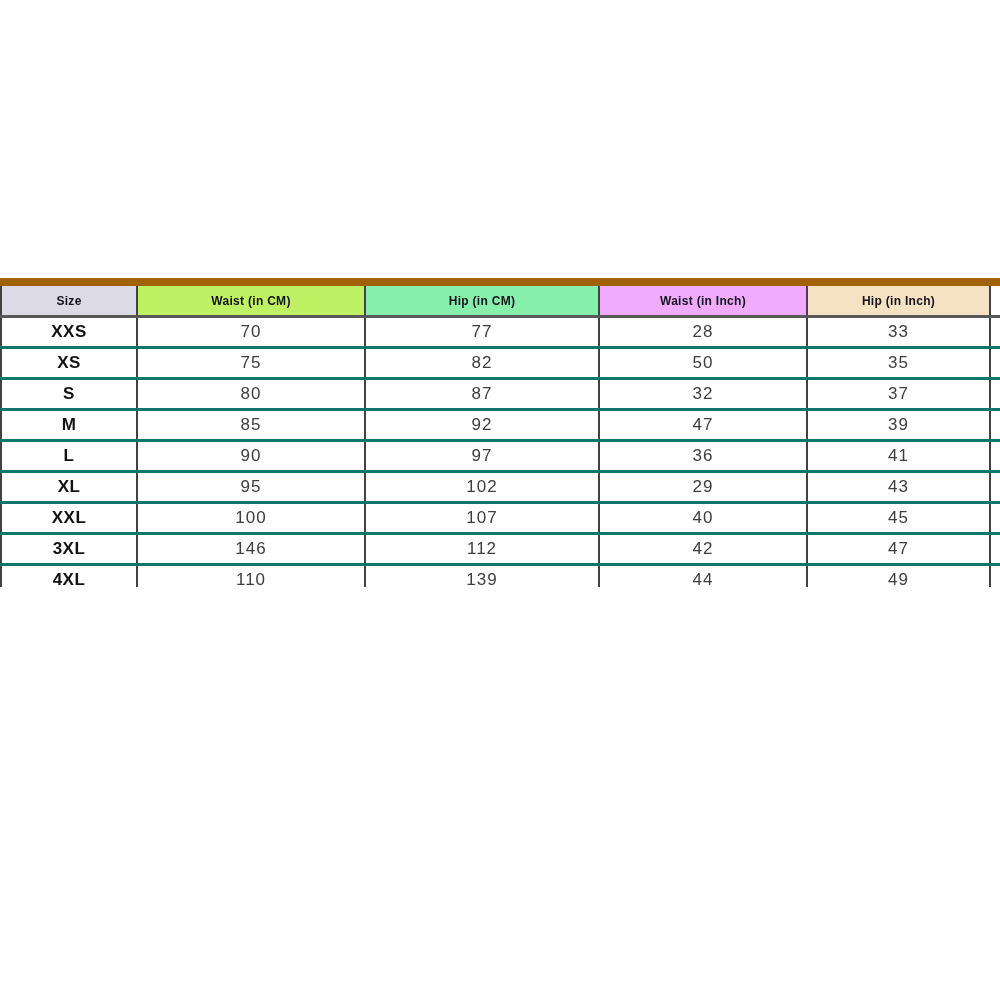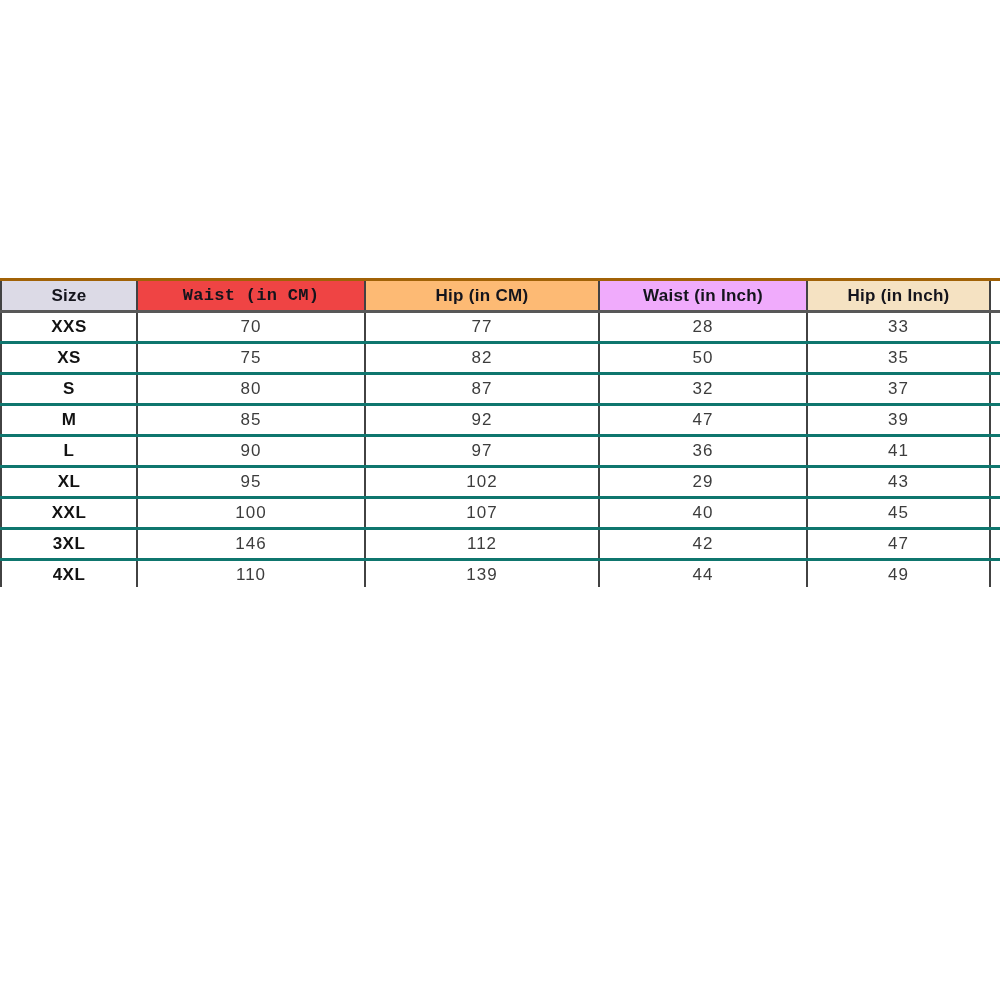--- a/index.html
+++ b/index.html
@@ -39,11 +39,11 @@
   }
   table.size-chart thead th {
     height: 29px;
-    font-size: 17px;
+    font-size: 12px;
     font-weight: bold;
     letter-spacing: 0.3px;
     color: #14141c;
-    border-top: 3px solid #a16207;
+    border-top: 8px solid #a16207;
     border-bottom: 3px solid #585858;
   }
   table.size-chart tbody td {

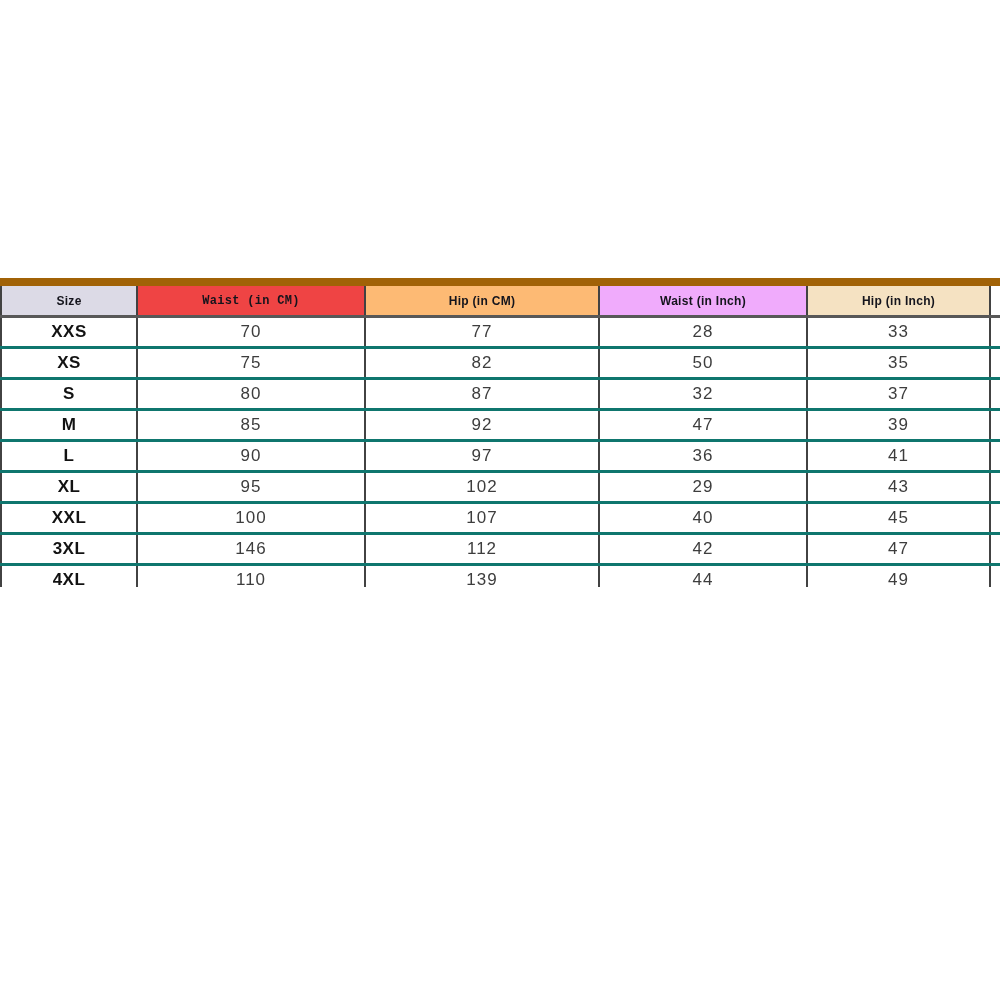--- a/index.html
+++ b/index.html
@@ -79,7 +79,7 @@
     <thead>
       <tr>
           <th style="background: rgb(220, 218, 230);">Size</th>
-          <th style="background: #ef4444; font-family: Liberation Mono, monospace;">Waist (in CM)</th>
+          <th style="background: #bef264;">Waist (in CM)</th>
           <th style="background: #fdba74;">Hip (in CM)</th>
           <th style="background: #f0abfc;">Waist (in Inch)</th>
           <th style="background: rgb(245, 226, 194); margin-left: 21px;">Hip (in Inch)</th>

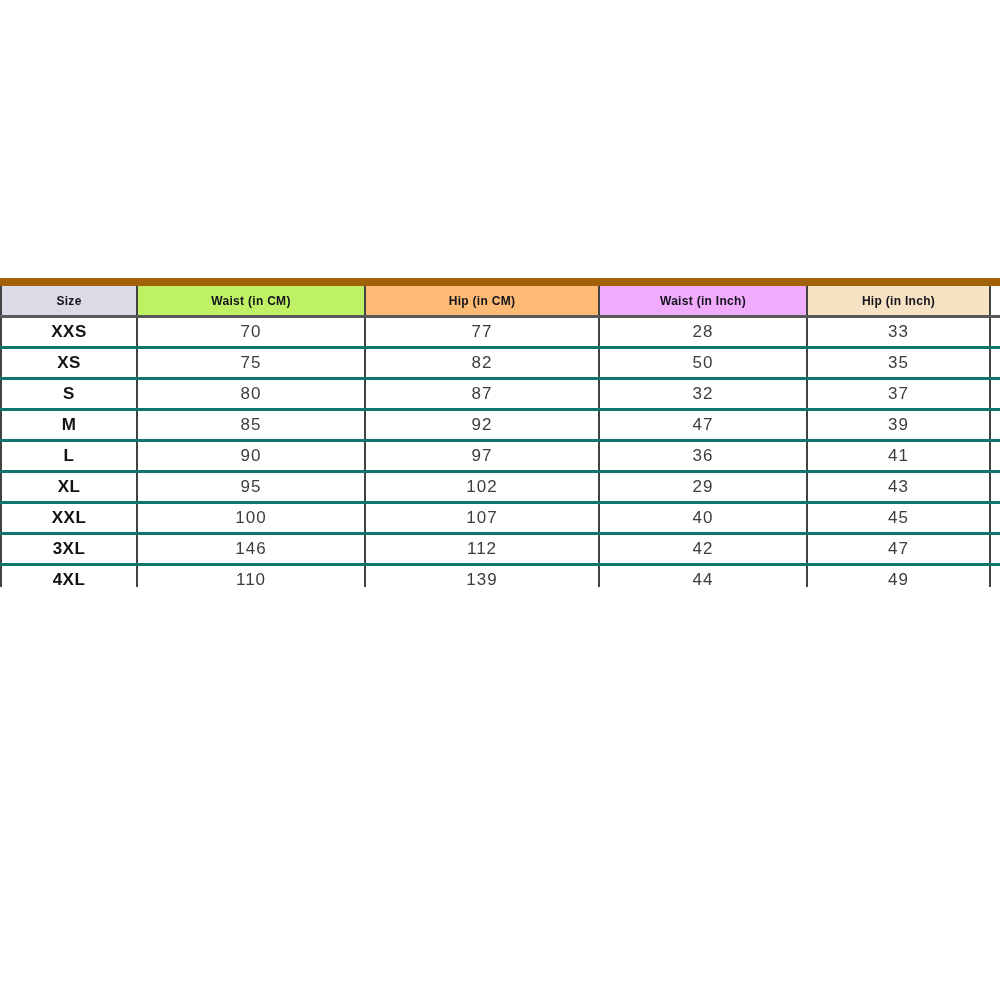--- a/index.html
+++ b/index.html
@@ -80,7 +80,7 @@
       <tr>
           <th style="background: rgb(220, 218, 230);">Size</th>
           <th style="background: #bef264;">Waist (in CM)</th>
-          <th style="background: #fdba74;">Hip (in CM)</th>
+          <th style="background: #86efac;">Hip (in CM)</th>
           <th style="background: #f0abfc;">Waist (in Inch)</th>
           <th style="background: rgb(245, 226, 194); margin-left: 21px;">Hip (in Inch)</th>
           <th class="sliver"></th>

